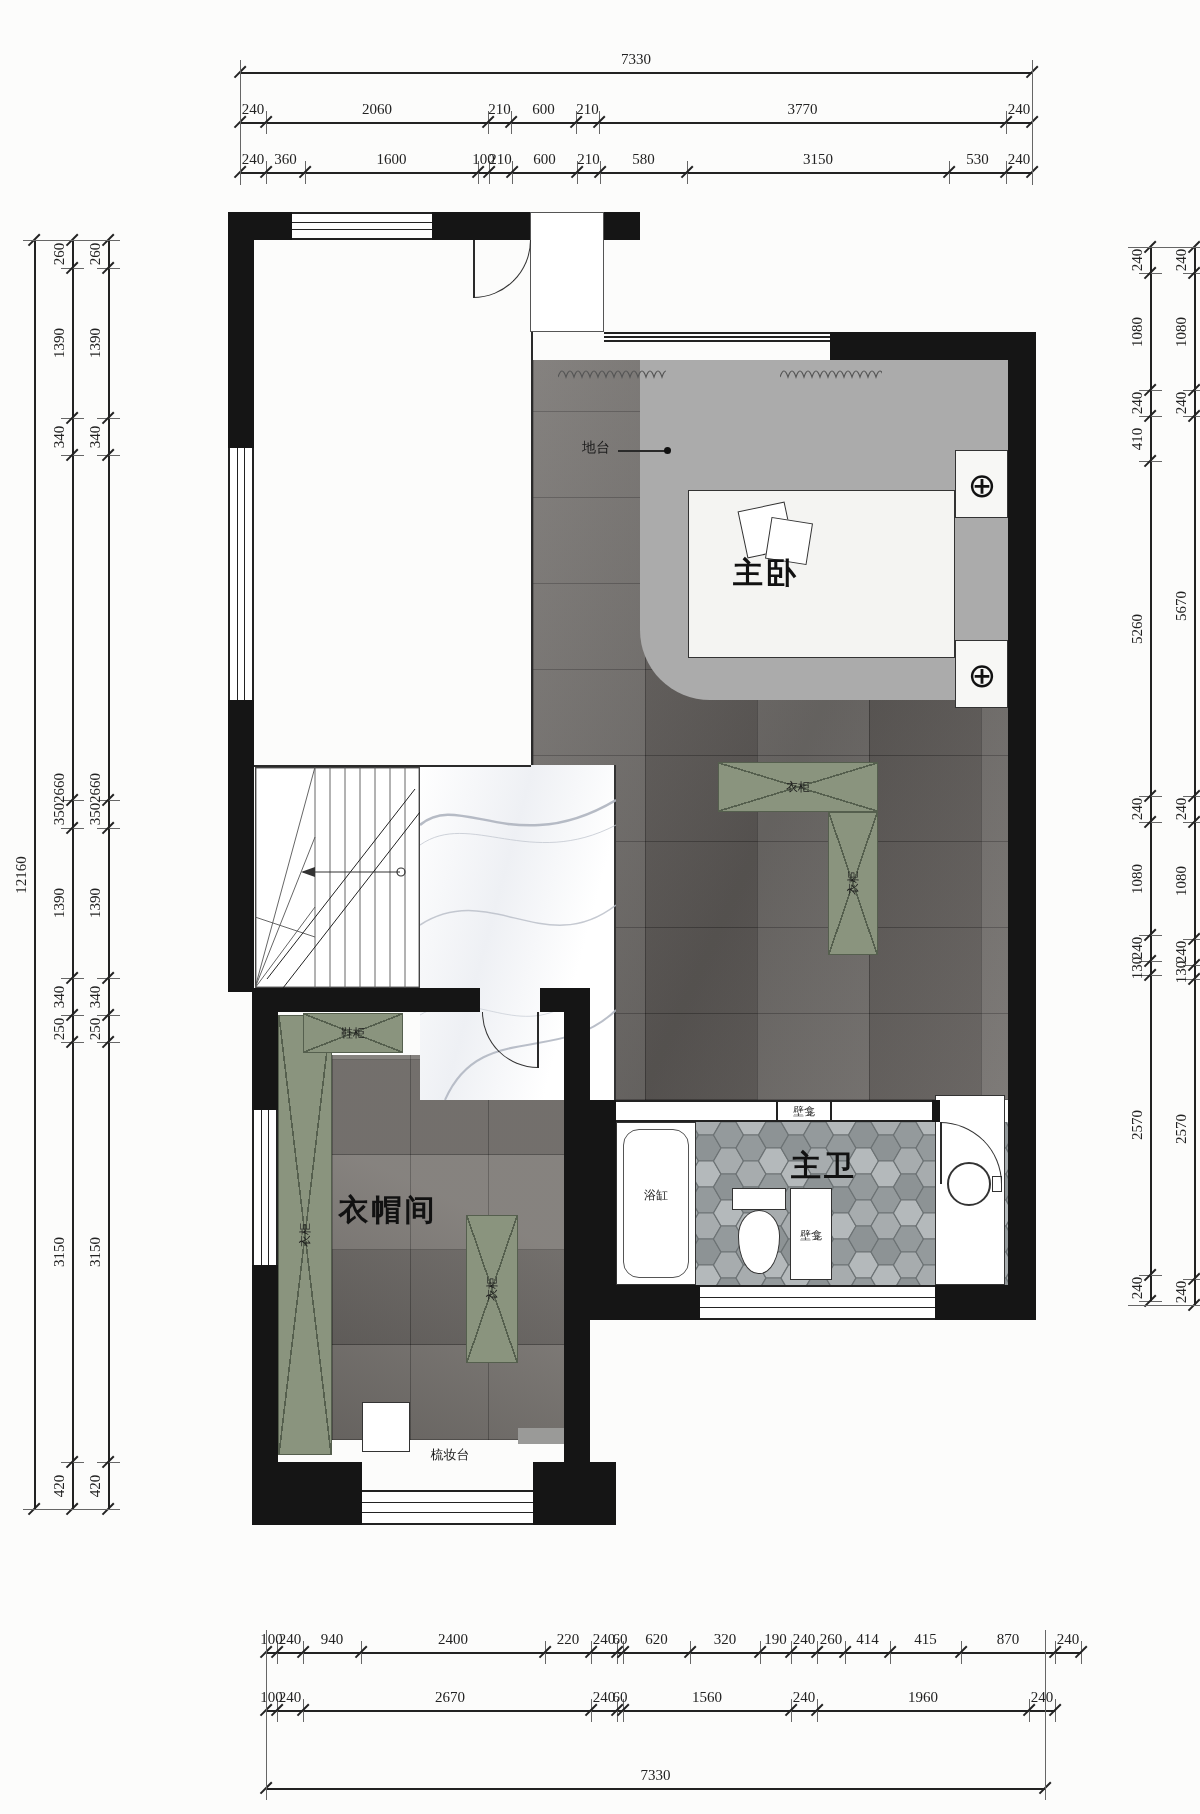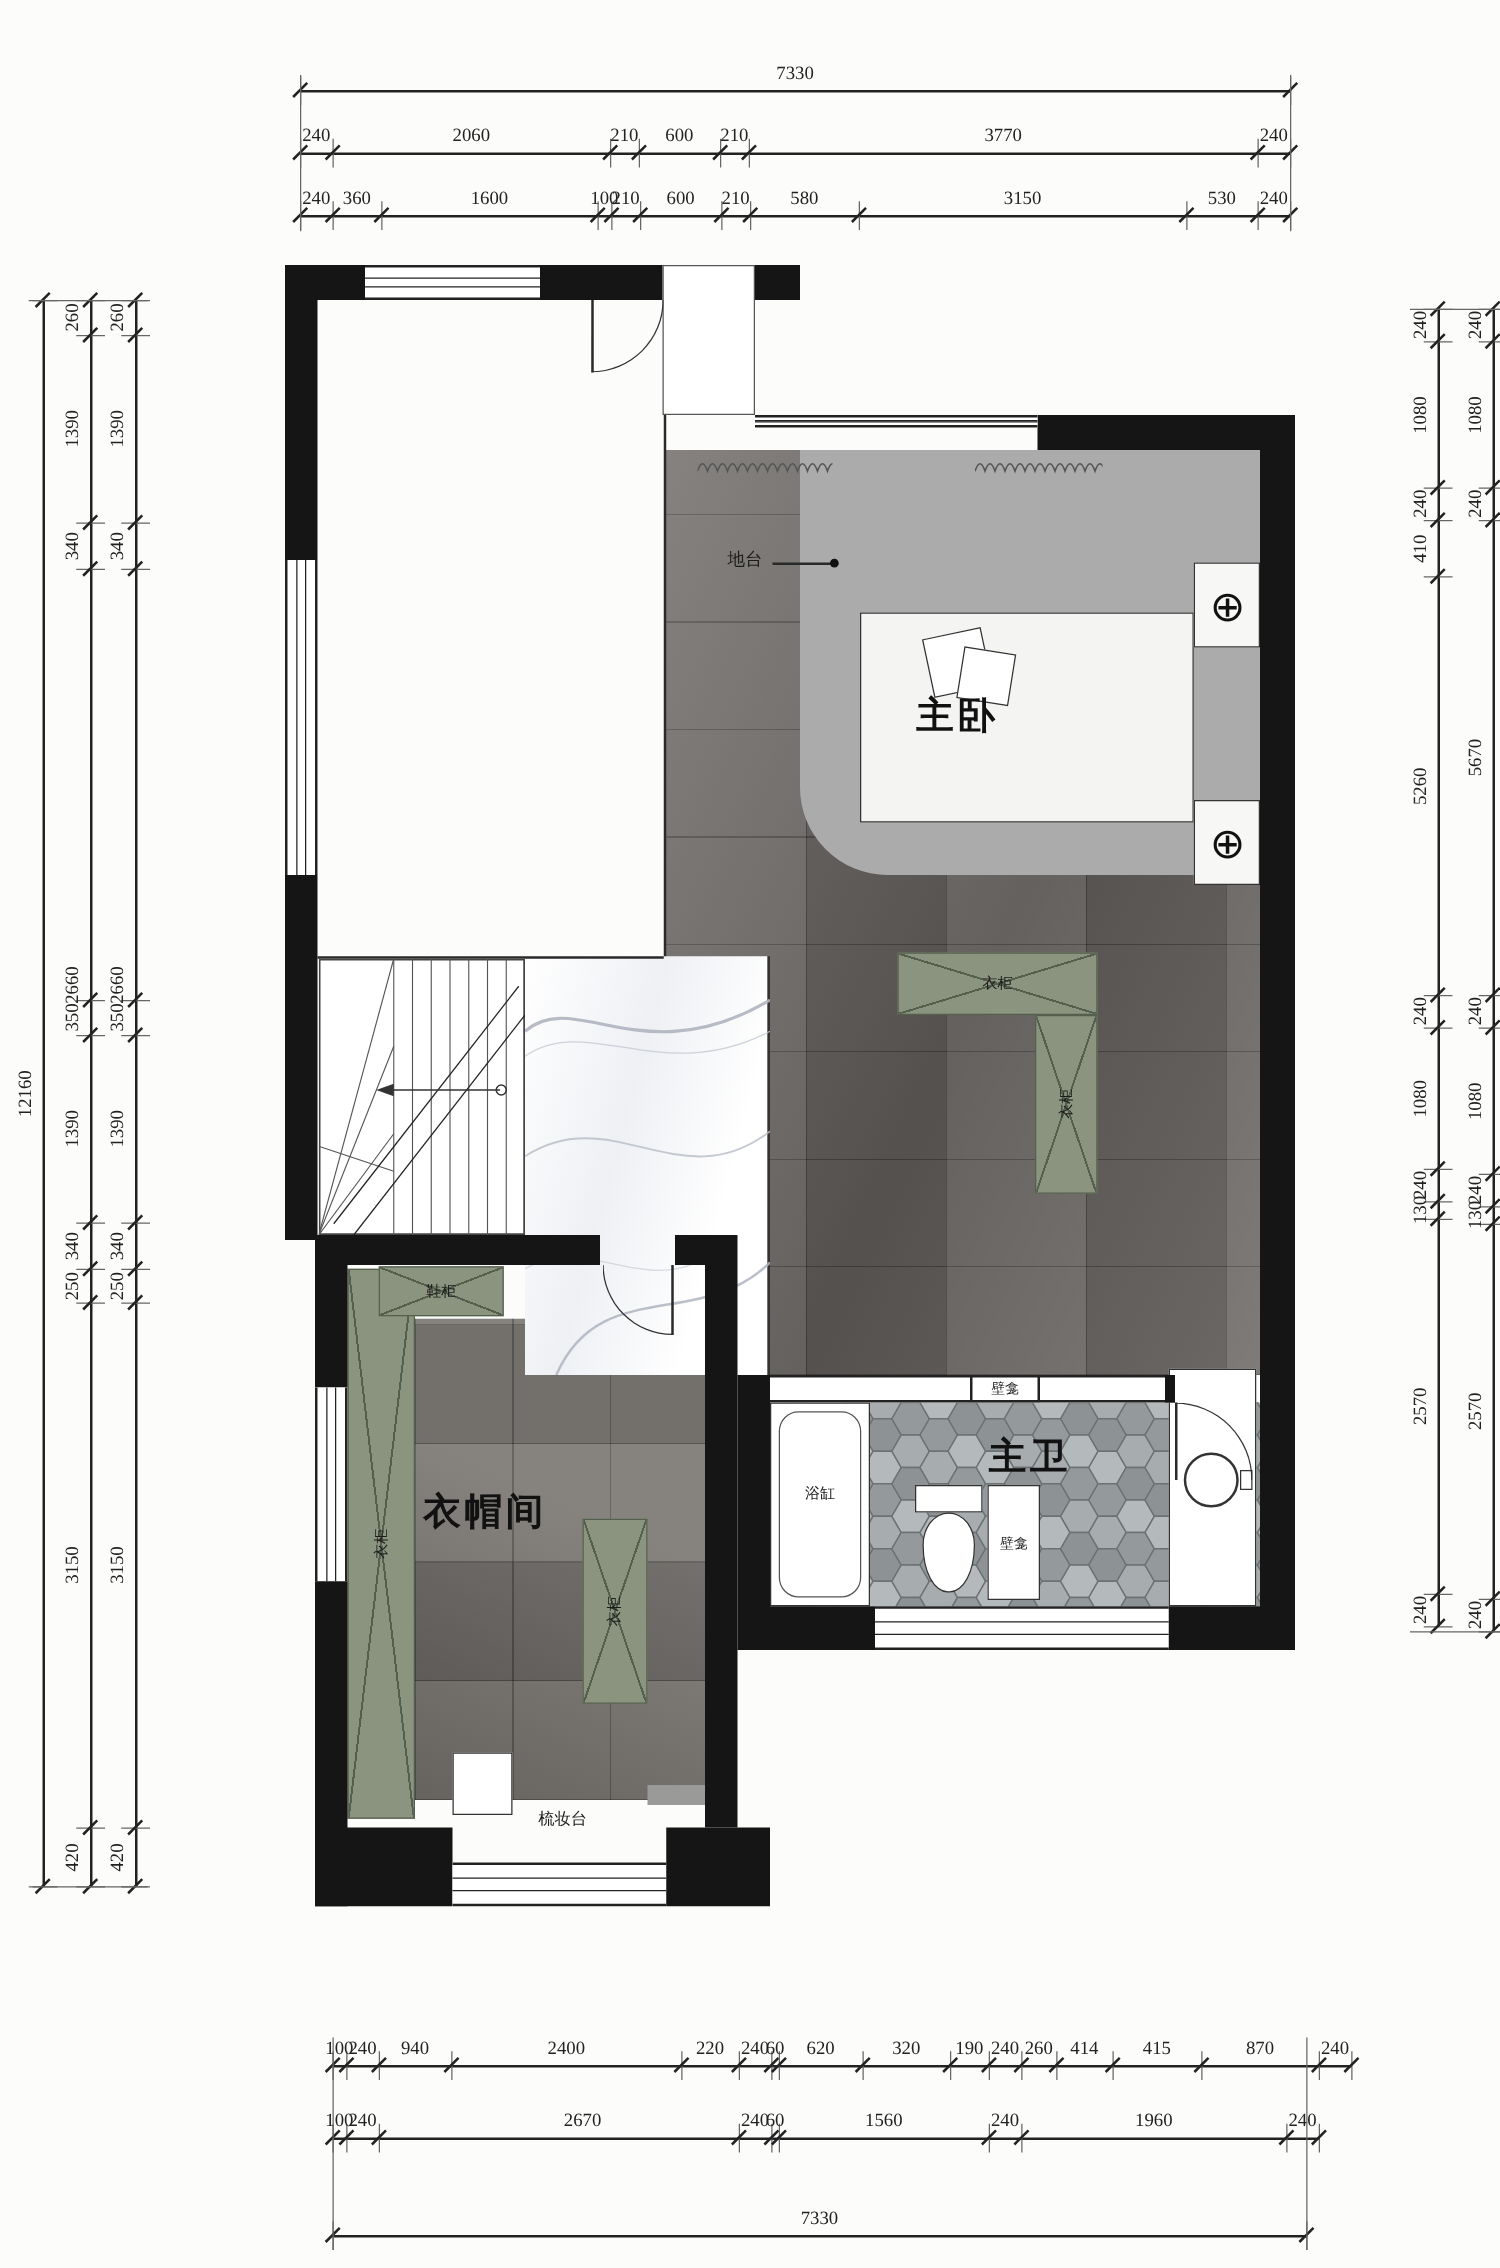--- a/index.html
+++ b/index.html
@@ -538,7 +538,7 @@
     <div class="tick-slash" style="left: 1047px; top: 1709.2px; transform: rotate(-45deg);"></div>
     <div class="dlab" style="left: 271.5px; top: 1706px; transform: translate(-50%, -100%);">100</div>
     <div class="dlab" style="left: 290px; top: 1706px; transform: translate(-50%, -100%);">240</div>
-    <div class="dlab" style="left: 466px; top: 1706px; transform: translate(-50%, -100%);">2670</div>
+    <div class="dlab" style="left: 450px; top: 1706px; transform: translate(-50%, -100%);">2670</div>
     <div class="dlab" style="left: 604px; top: 1706px; transform: translate(-50%, -100%);">240</div>
     <div class="dlab" style="left: 620px; top: 1706px; transform: translate(-50%, -100%);">60</div>
     <div class="dlab" style="left: 707px; top: 1706px; transform: translate(-50%, -100%);">1560</div>

